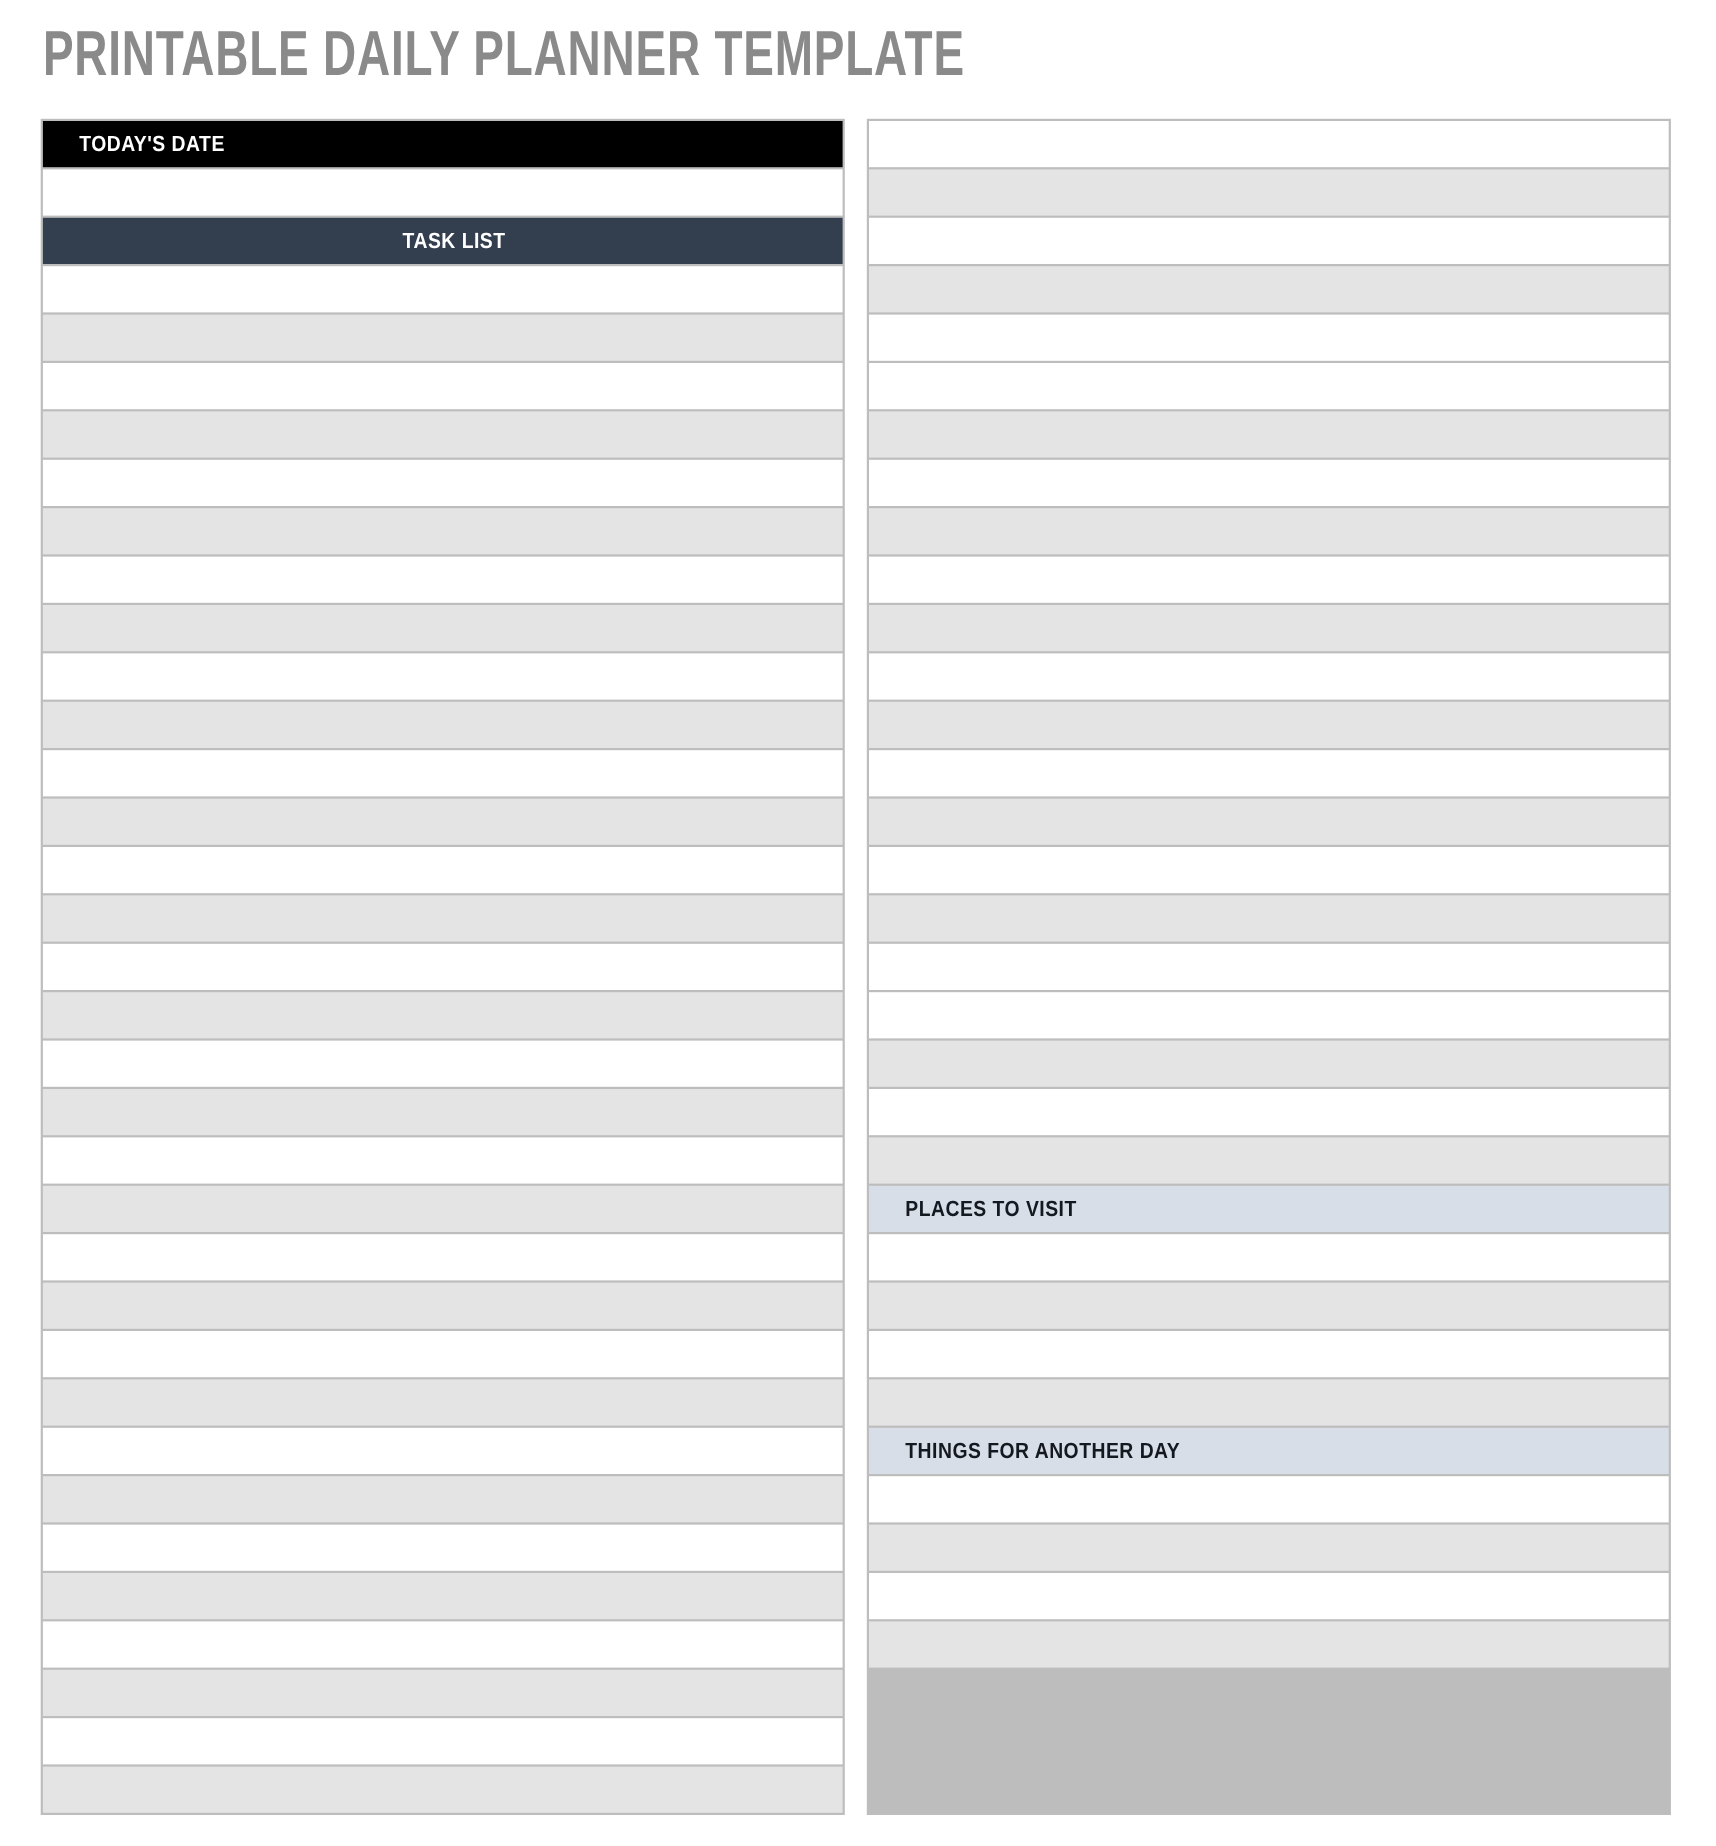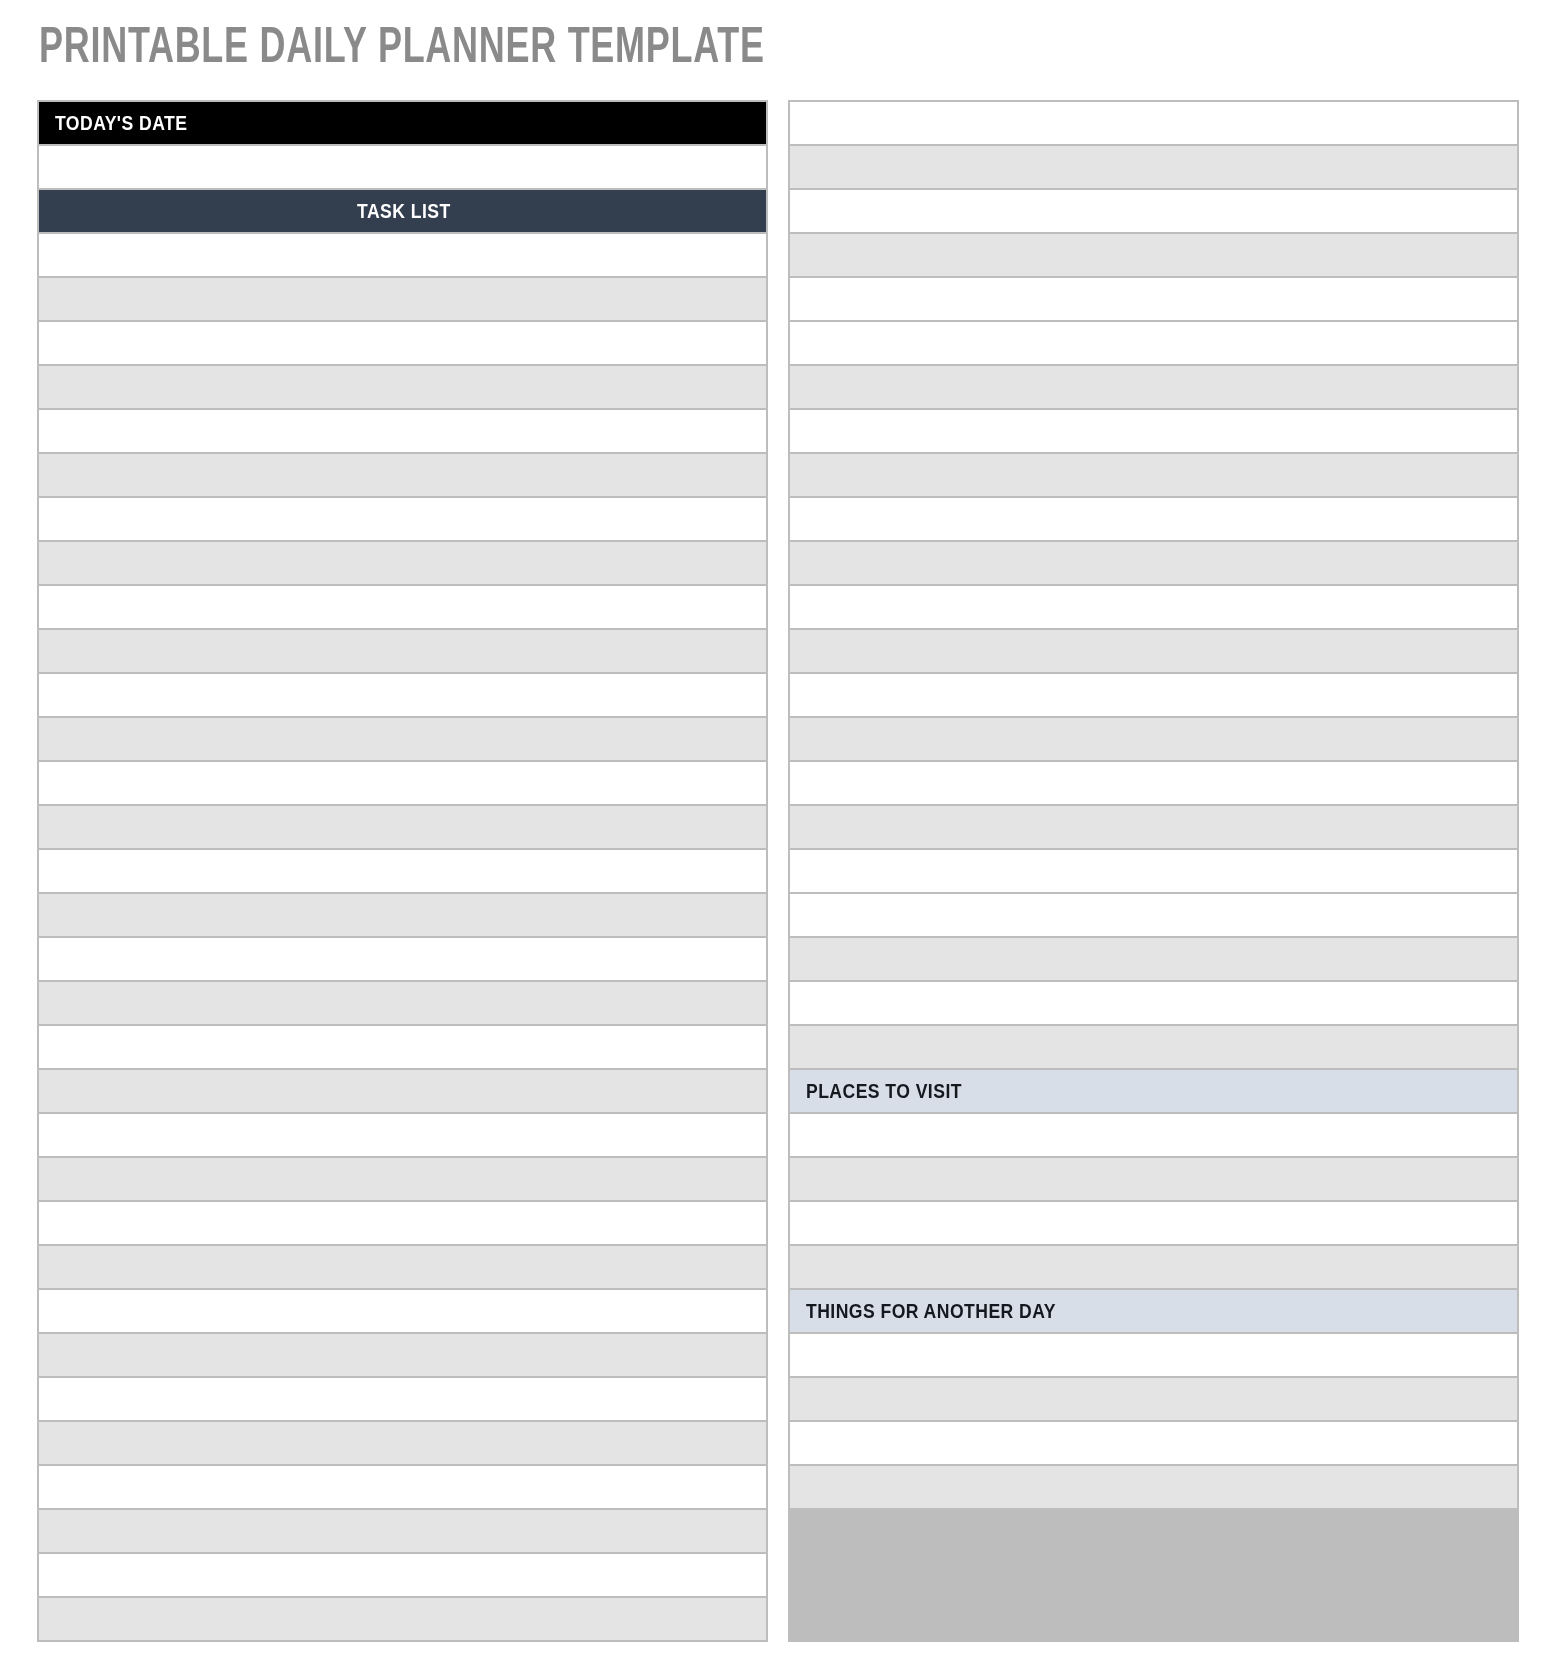--- a/index.html
+++ b/index.html
@@ -33,7 +33,7 @@
   }
   h1.title {
     margin: 20px 0 30px 2px;
-    font-size: 50px;
+    font-size: 58px;
     line-height: 1;
     font-weight: bold;
     color: var(--title-text);

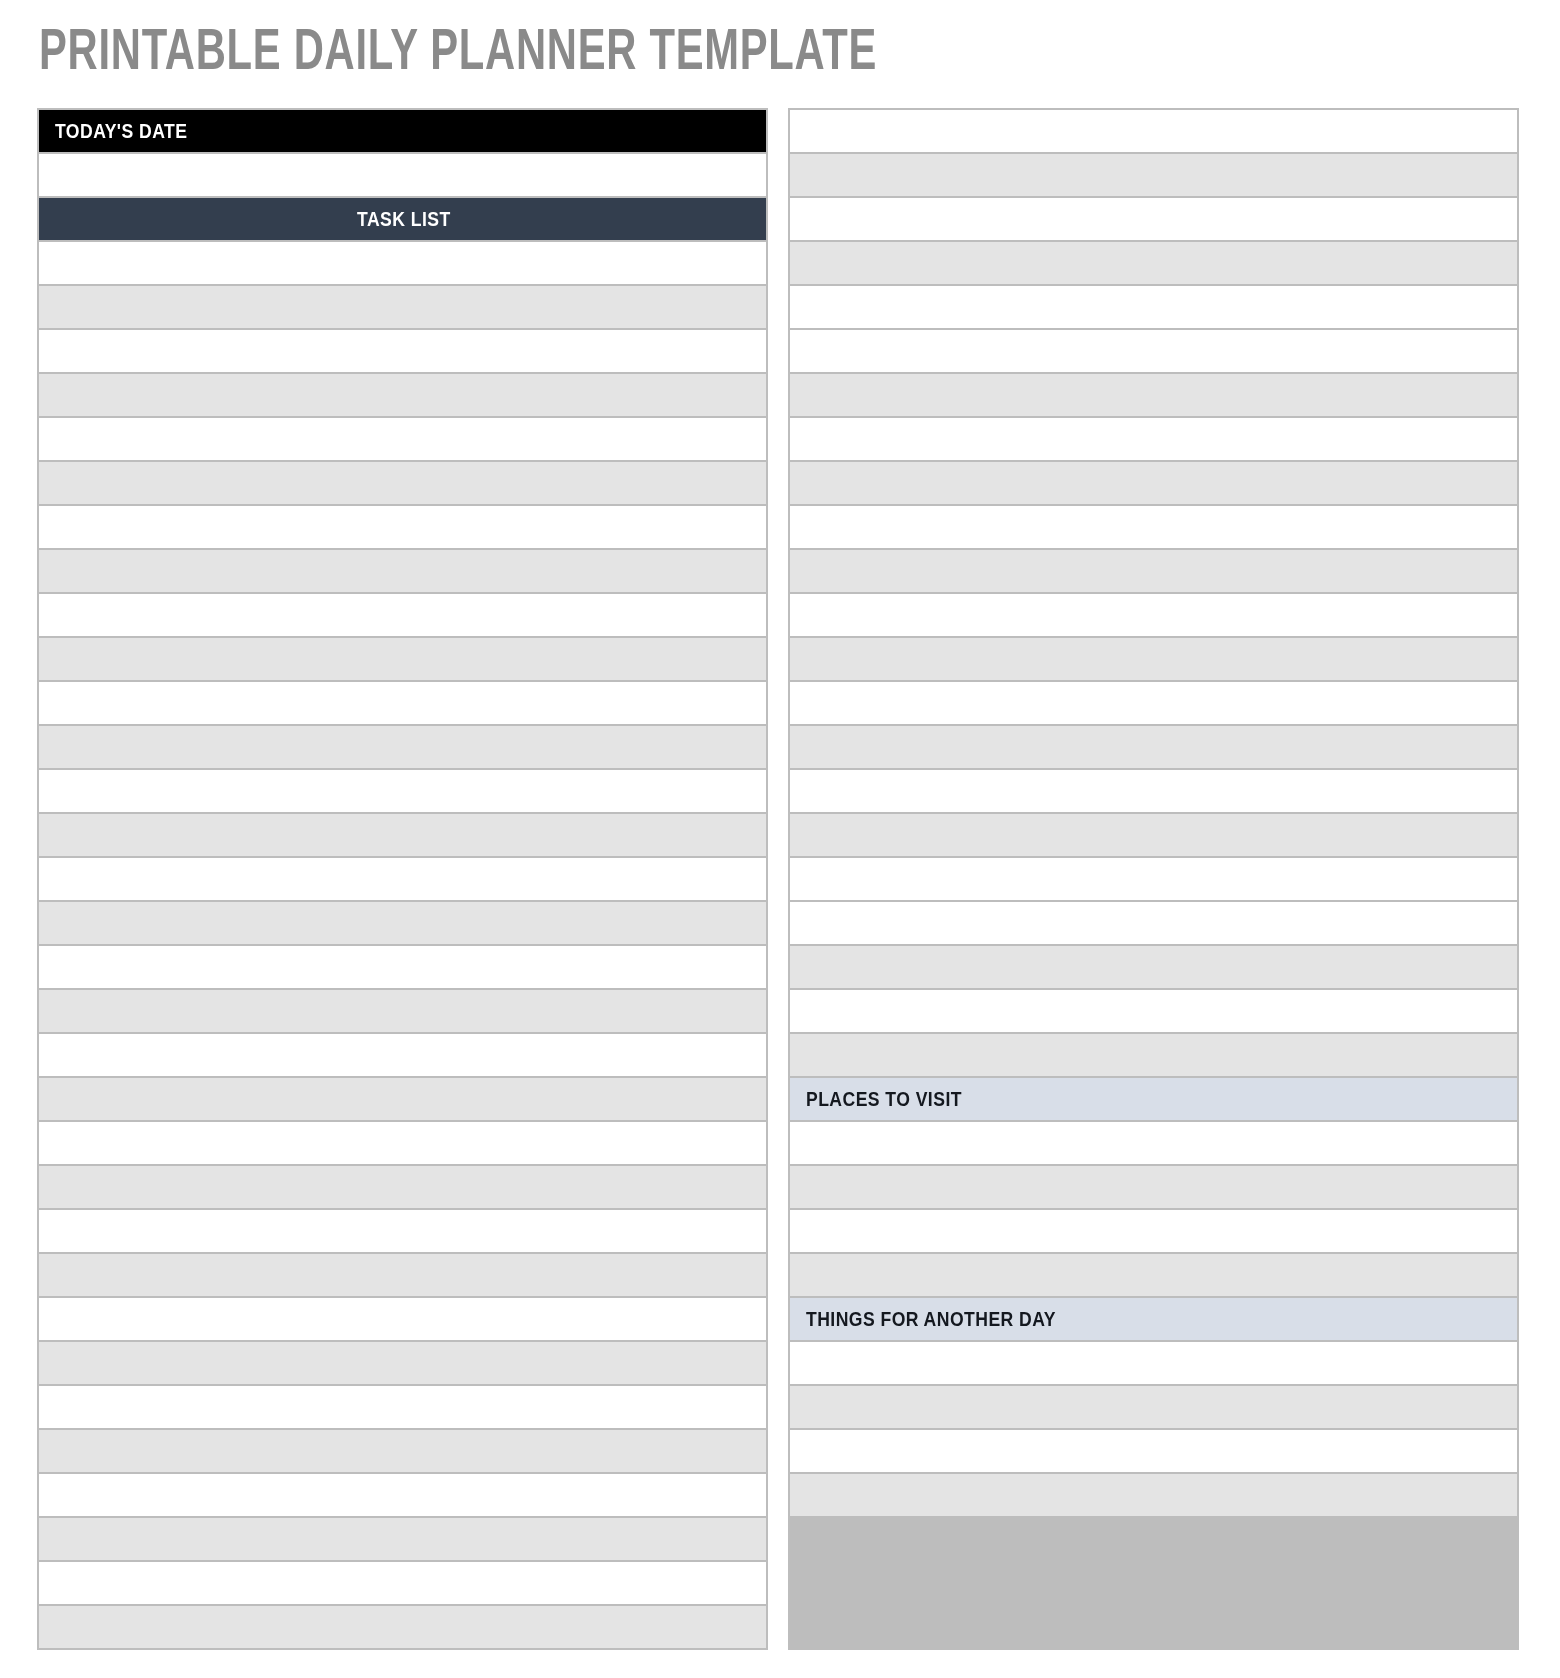--- a/index.html
+++ b/index.html
@@ -67,7 +67,7 @@
   .hdr {
     display: flex;
     align-items: center;
-    padding-left: 16px;
+    padding-left: 33px;
   }
   .hdr-black { background: var(--hdr-black-bg); color: var(--hdr-black-text); }
   .hdr-navy  { background: var(--hdr-navy-bg);  color: var(--hdr-navy-text); justify-content: center; }

